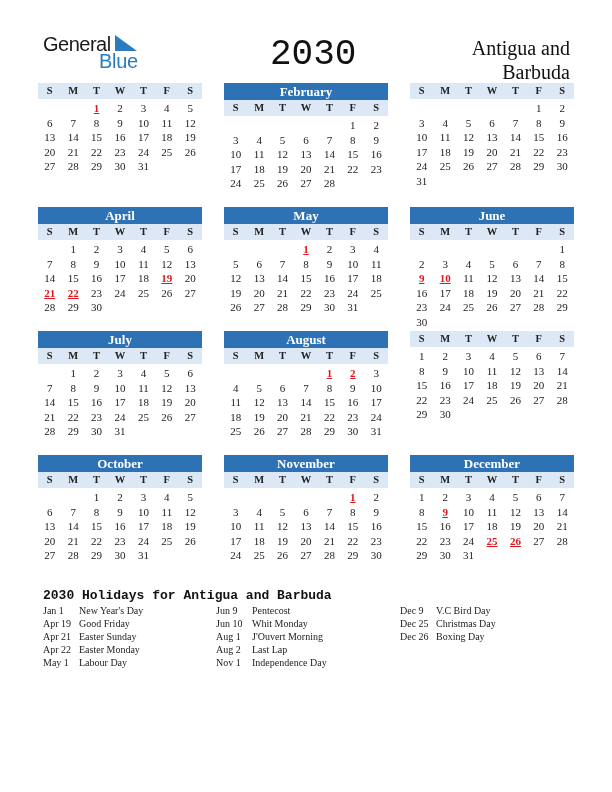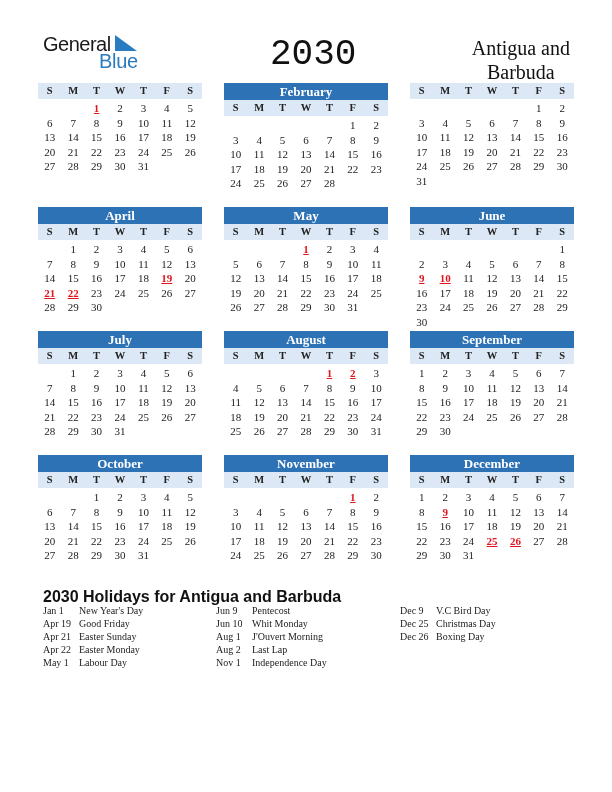--- a/index.html
+++ b/index.html
@@ -9,7 +9,7 @@
   .logo .blue { position:absolute; left:56px; top:17px; font-family:"Liberation Sans",sans-serif; font-size:20px; color:#2a7bbf; letter-spacing:-0.3px; }
   .logo svg { position:absolute; left:72px; top:2px; }
   .year { position:absolute; left:270px; top:34px; font-family:Liberation Mono, monospace; font-size:36px; color:#111; }
-  .country { position:absolute; right:42px; top:36px; text-align:center; font-family:"Liberation Serif",serif; font-size:20px; line-height:24px; color:#111; }
+  .country { position:absolute; right:42px; top:36px; text-align:right; font-family:"Liberation Serif",serif; font-size:20px; line-height:24px; color:#111; }
   .month { position:absolute; width:164px; }
   .mhead { height:17px; background:#2e72b6; color:#fff; font-family:"Liberation Serif",serif; font-weight:bold; font-size:13px; text-align:center; line-height:17px; }
   .wdrow { display:flex; height:16px; background:#dce8f5; }

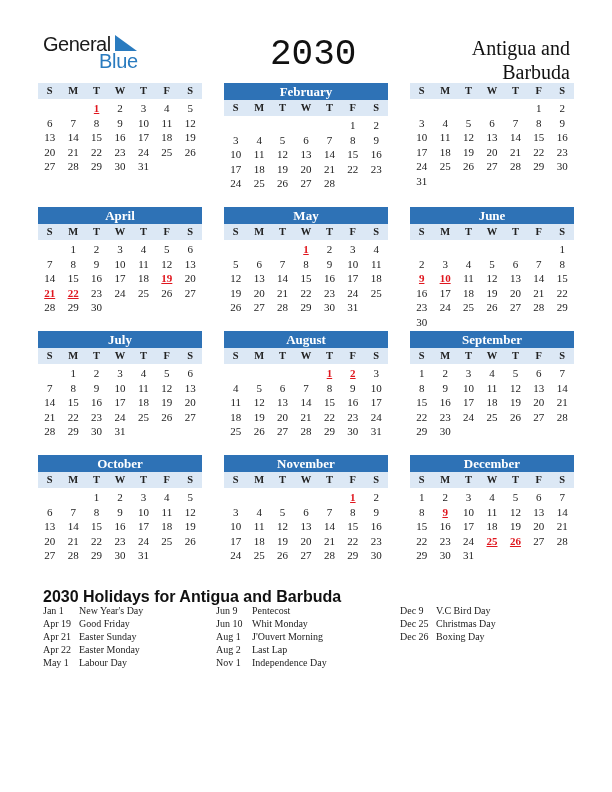--- a/index.html
+++ b/index.html
@@ -422,7 +422,6 @@
       </div>
     </div>
     <div class="month" style="left: 410px; top: 331px;">
-      <div class="mhead">September</div>
       <div class="wdrow">
         <div class="wd">S</div>
         <div class="wd">M</div>

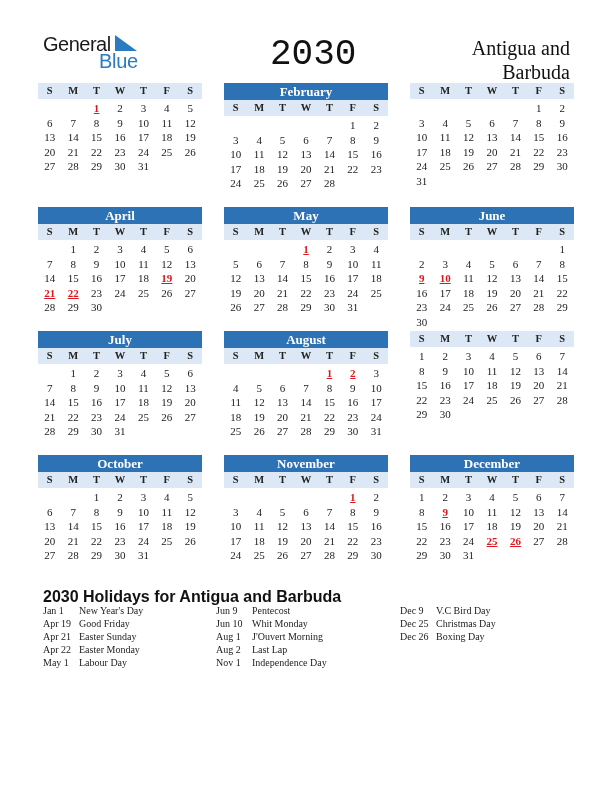--- a/index.html
+++ b/index.html
@@ -17,7 +17,7 @@
   .grid { display:grid; grid-template-columns:repeat(7,1fr); grid-auto-rows:14.6px; margin-top:2px; }
   .day { text-align:center; font-family:"Liberation Serif",serif; font-size:11px; line-height:14.6px; color:#222; }
   .day.hol { color:#e0161e; font-weight:bold; text-decoration:underline; }
-  .hol-title { position:absolute; left:43px; top:588px; font-family:Liberation Sans, sans-serif; font-weight:bold; font-size:16px; color:#111; }
+  .hol-title { position:absolute; left:43px; top:588px; font-family:Liberation Mono, monospace; font-weight:bold; font-size:13px; color:#111; }
   .hcol { position:absolute; top:604px; }
   .hrow { display:flex; height:13px; font-family:"Liberation Serif",serif; font-size:10px; line-height:13px; color:#222; }
   .hdate { width:36px; }

